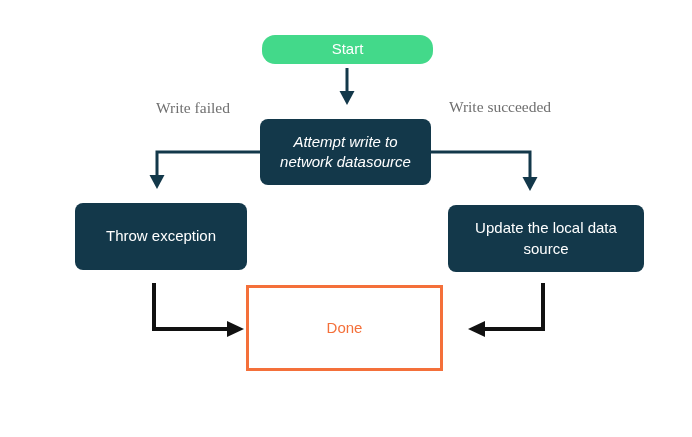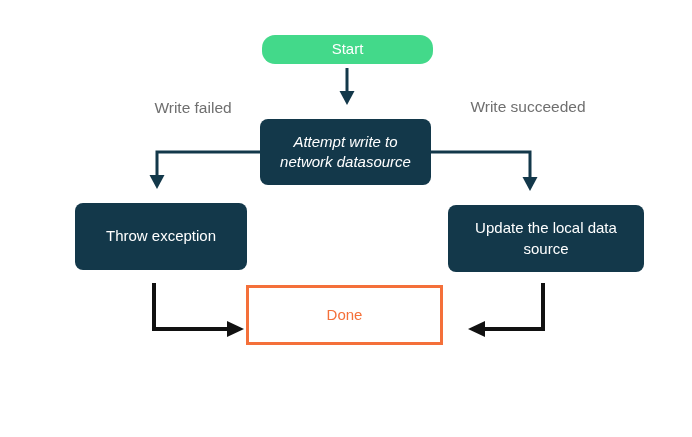--- a/index.html
+++ b/index.html
@@ -83,6 +83,7 @@
     font-size: 15.5px;
     line-height: 1.35;
     color: var(--edge-label-gray);
+    font-family: Liberation Serif, serif;
   }
   .edge-label-failed { left: 133px; top: 98px; }
   .edge-label-succeeded { left: 468px; top: 97px; }

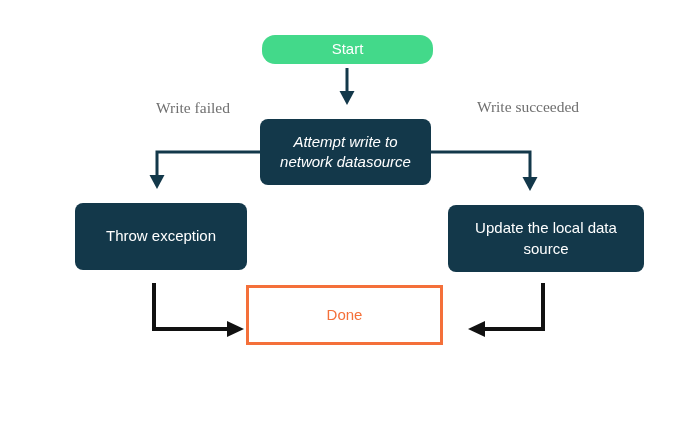--- a/index.html
+++ b/index.html
@@ -86,7 +86,7 @@
     font-family: Liberation Serif, serif;
   }
   .edge-label-failed { left: 133px; top: 98px; }
-  .edge-label-succeeded { left: 468px; top: 97px; }
+  .edge-label-succeeded { left: 440px; top: 97px; }
 </style>
 </head>
 <body>

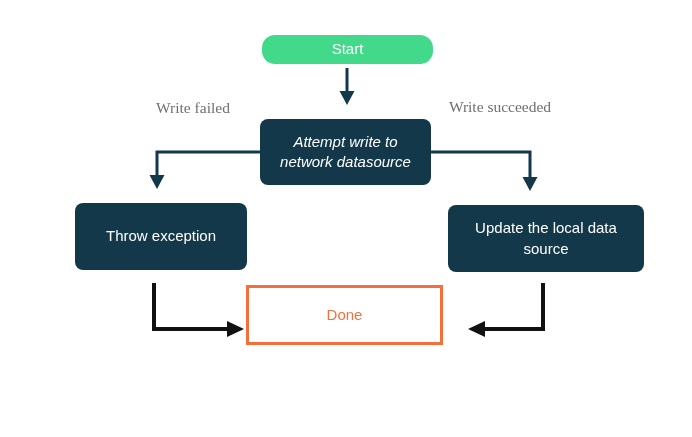--- a/index.html
+++ b/index.html
@@ -71,7 +71,7 @@
   }
   .node-done {
     left: 246px; top: 285px;
-    width: 197px; height: 60px;
+    width: 197px; height: 86px;
     background: var(--page-bg);
     border: 3px solid var(--done-accent);
     color: var(--done-accent);

